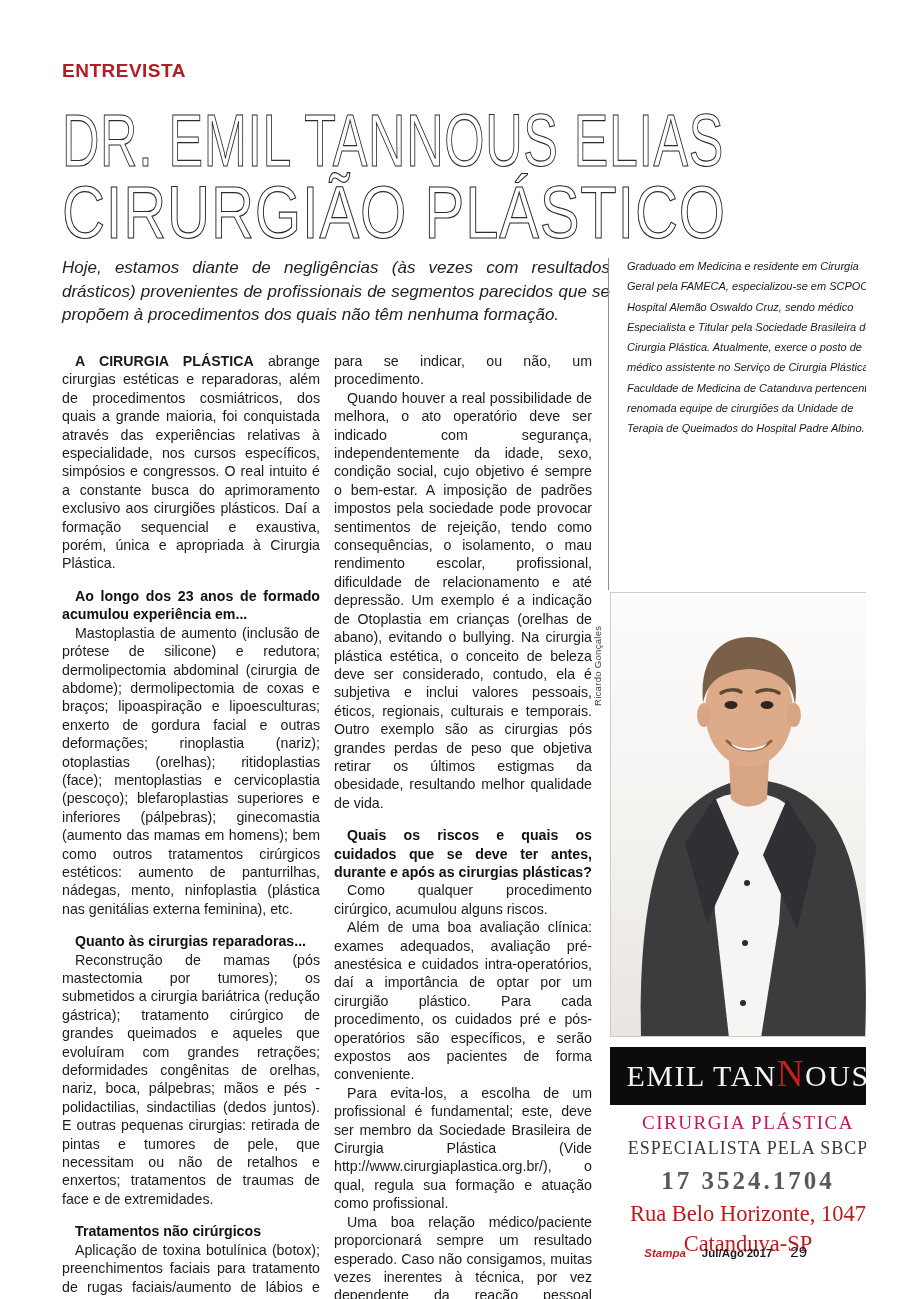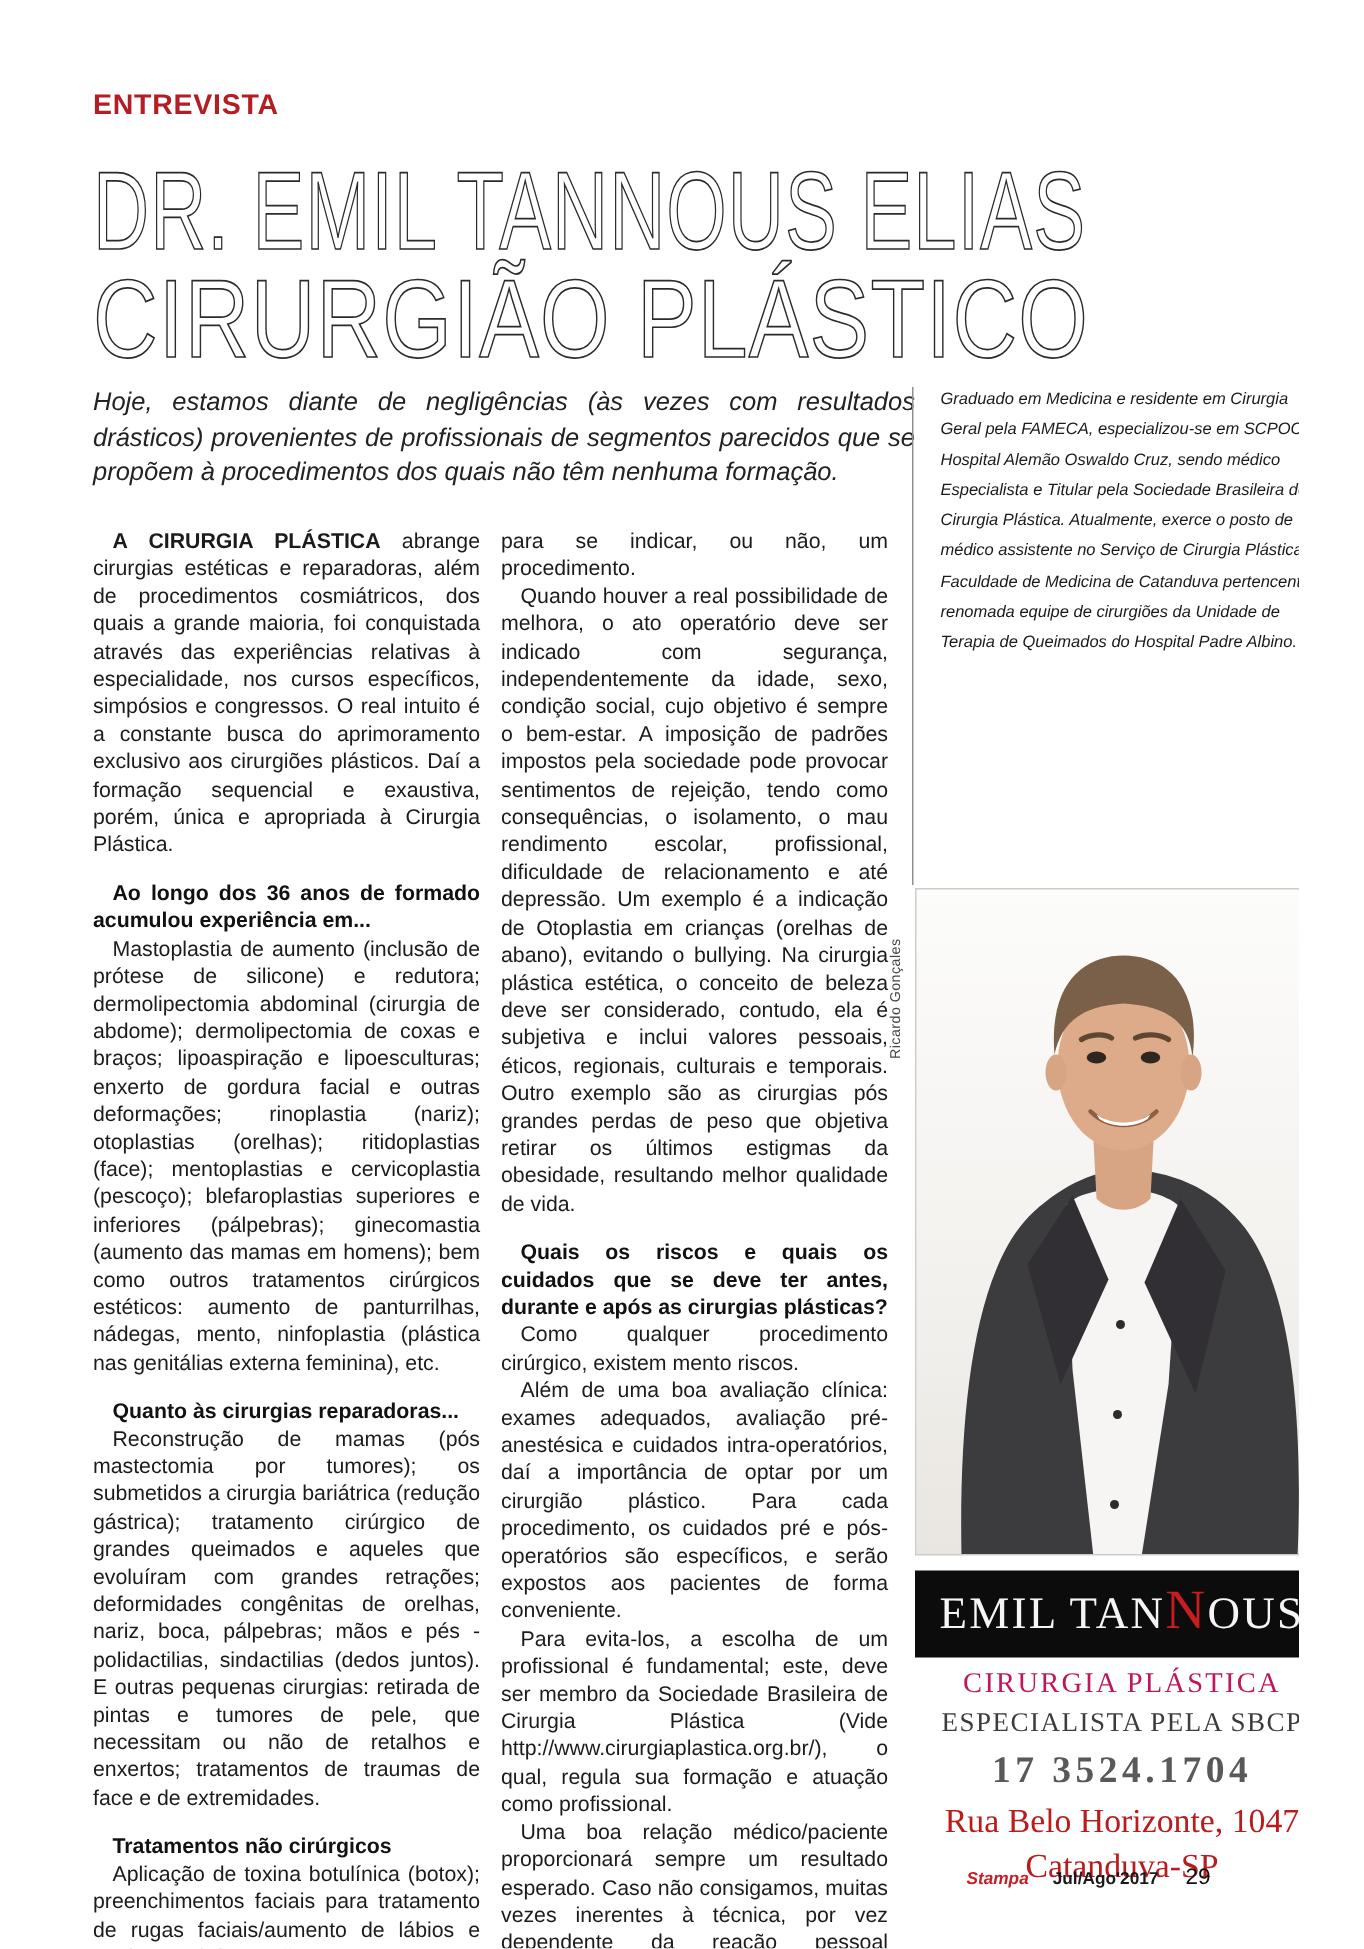--- a/index.html
+++ b/index.html
@@ -63,7 +63,7 @@
 
   <div class="col col-1">
     <p><span class="lead-bold">A CIRURGIA PLÁSTICA</span><span> abrange cirurgias estéticas e reparadoras, além de procedimentos cosmiátricos, dos quais a grande maioria, foi conquistada através das experiências relativas à especialidade, nos cursos específicos, simpósios e congressos. O real intuito é a constante busca do aprimoramento exclusivo aos cirurgiões plásticos. Daí a formação sequencial e exaustiva, porém, única e apropriada à Cirurgia Plástica.</span></p>
-    <h3>Ao longo dos 36 anos de formado acumulou experiência em...</h3>
+    <h3>Ao longo dos 23 anos de formado acumulou experiência em...</h3>
     <p>Mastoplastia de aumento (inclusão de prótese de silicone) e redutora; dermolipectomia abdominal (cirurgia de abdome); dermolipectomia de coxas e braços; lipoaspiração e lipoesculturas; enxerto de gordura facial e outras deformações; rinoplastia (nariz); otoplastias (orelhas); ritidoplastias (face); mentoplastias e cervicoplastia (pescoço); blefaroplastias superiores e inferiores (pálpebras); ginecomastia (aumento das mamas em homens); bem como outros tratamentos cirúrgicos estéticos: aumento de panturrilhas, nádegas, mento, ninfoplastia (plástica nas genitálias externa feminina), etc.</p>
     <h3>Quanto às cirurgias reparadoras...</h3>
     <p>Reconstrução de mamas (pós mastectomia por tumores); os submetidos a cirurgia bariátrica (redução gástrica); tratamento cirúrgico de grandes queimados e aqueles que evoluíram com grandes retrações; deformidades congênitas de orelhas, nariz, boca, pálpebras; mãos e pés - polidactilias, sindactilias (dedos juntos). E outras pequenas cirurgias: retirada de pintas e tumores de pele, que necessitam ou não de retalhos e enxertos; tratamentos de traumas de face e de extremidades.</p>

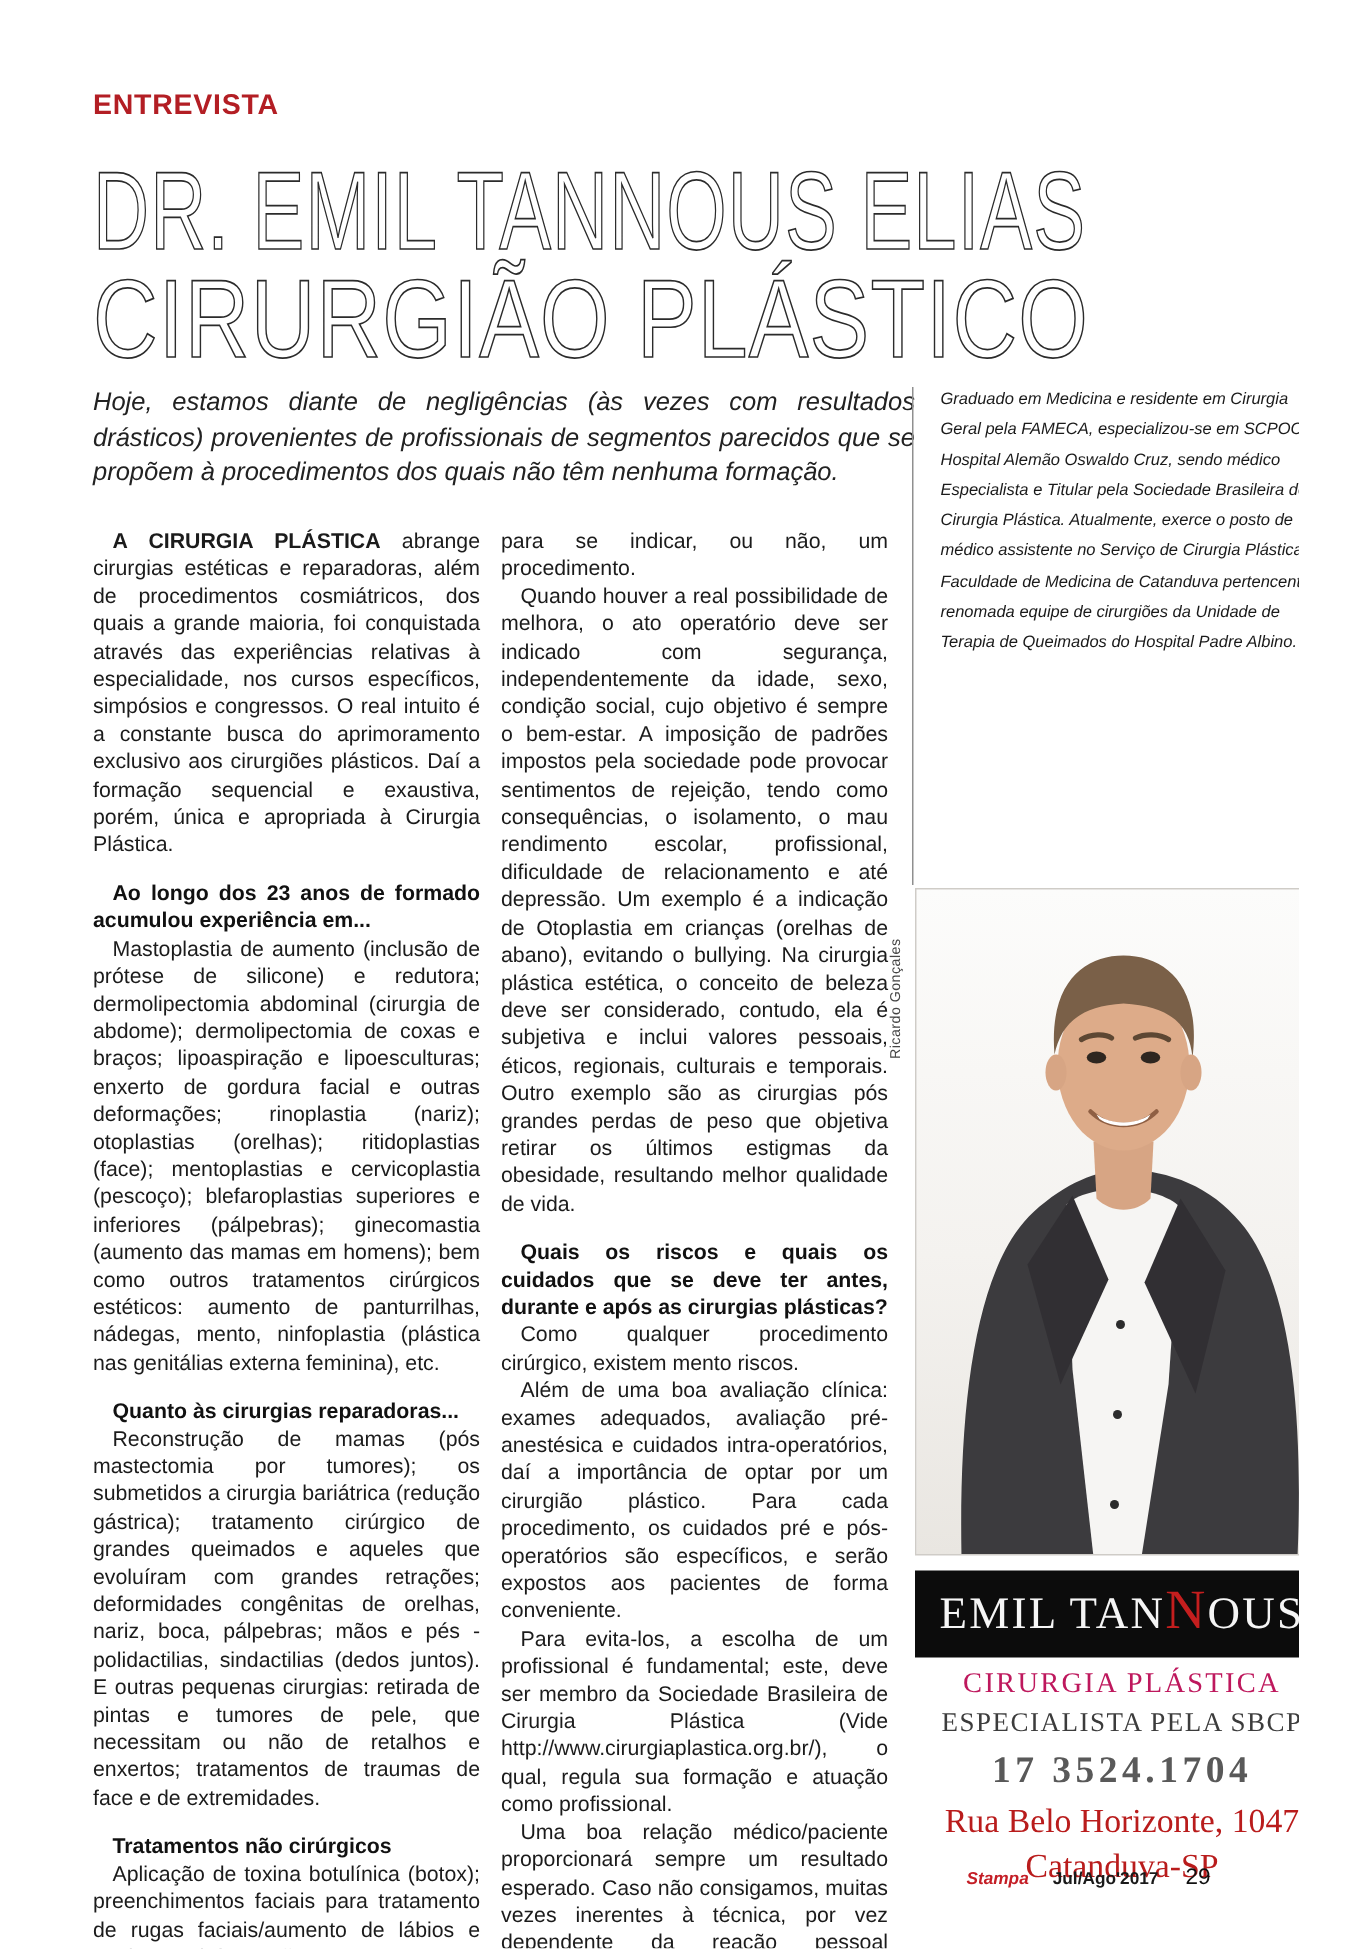--- a/index.html
+++ b/index.html
@@ -76,7 +76,7 @@
     <p class="noindent">para se indicar, ou não, um procedimento.</p>
     <p>Quando houver a real possibilidade de melhora, o ato operatório deve ser indicado com segurança, independentemente da idade, sexo, condição social, cujo objetivo é sempre o bem-estar. A imposição de padrões impostos pela sociedade pode provocar sentimentos de rejeição, tendo como consequências, o isolamento, o mau rendimento escolar, profissional, dificuldade de relacionamento e até depressão. Um exemplo é a indicação de Otoplastia em crianças (orelhas de abano), evitando o bullying. Na cirurgia plástica estética, o conceito de beleza deve ser considerado, contudo, ela é subjetiva e inclui valores pessoais, éticos, regionais, culturais e temporais. Outro exemplo são as cirurgias pós grandes perdas de peso que objetiva retirar os últimos estigmas da obesidade, resultando melhor qualidade de vida.</p>
     <h3>Quais os riscos e quais os cuidados que se deve ter antes, durante e após as cirurgias plásticas?</h3>
-    <p>Como qualquer procedimento cirúrgico, existem mento riscos.</p>
+    <p>Como qualquer procedimento cirúrgico, acumulou alguns riscos.</p>
     <p>Além de uma boa avaliação clínica: exames adequados, avaliação pré-anestésica e cuidados intra-operatórios, daí a importância de optar por um cirurgião plástico. Para cada procedimento, os cuidados pré e pós-operatórios são específicos, e serão expostos aos pacientes de forma conveniente.</p>
     <p>Para evita-los, a escolha de um profissional é fundamental; este, deve ser membro da Sociedade Brasileira de Cirurgia Plástica (Vide http://www.cirurgiaplastica.org.br/), o qual, regula sua formação e atuação como profissional.</p>
     <p>Uma boa relação médico/paciente proporcionará sempre um resultado esperado. Caso não consigamos, muitas vezes inerentes à técnica, por vez dependente da reação pessoal (cicatrização), o profissional oferecerá mecanismos de reparação para um resultado melhor.</p>

